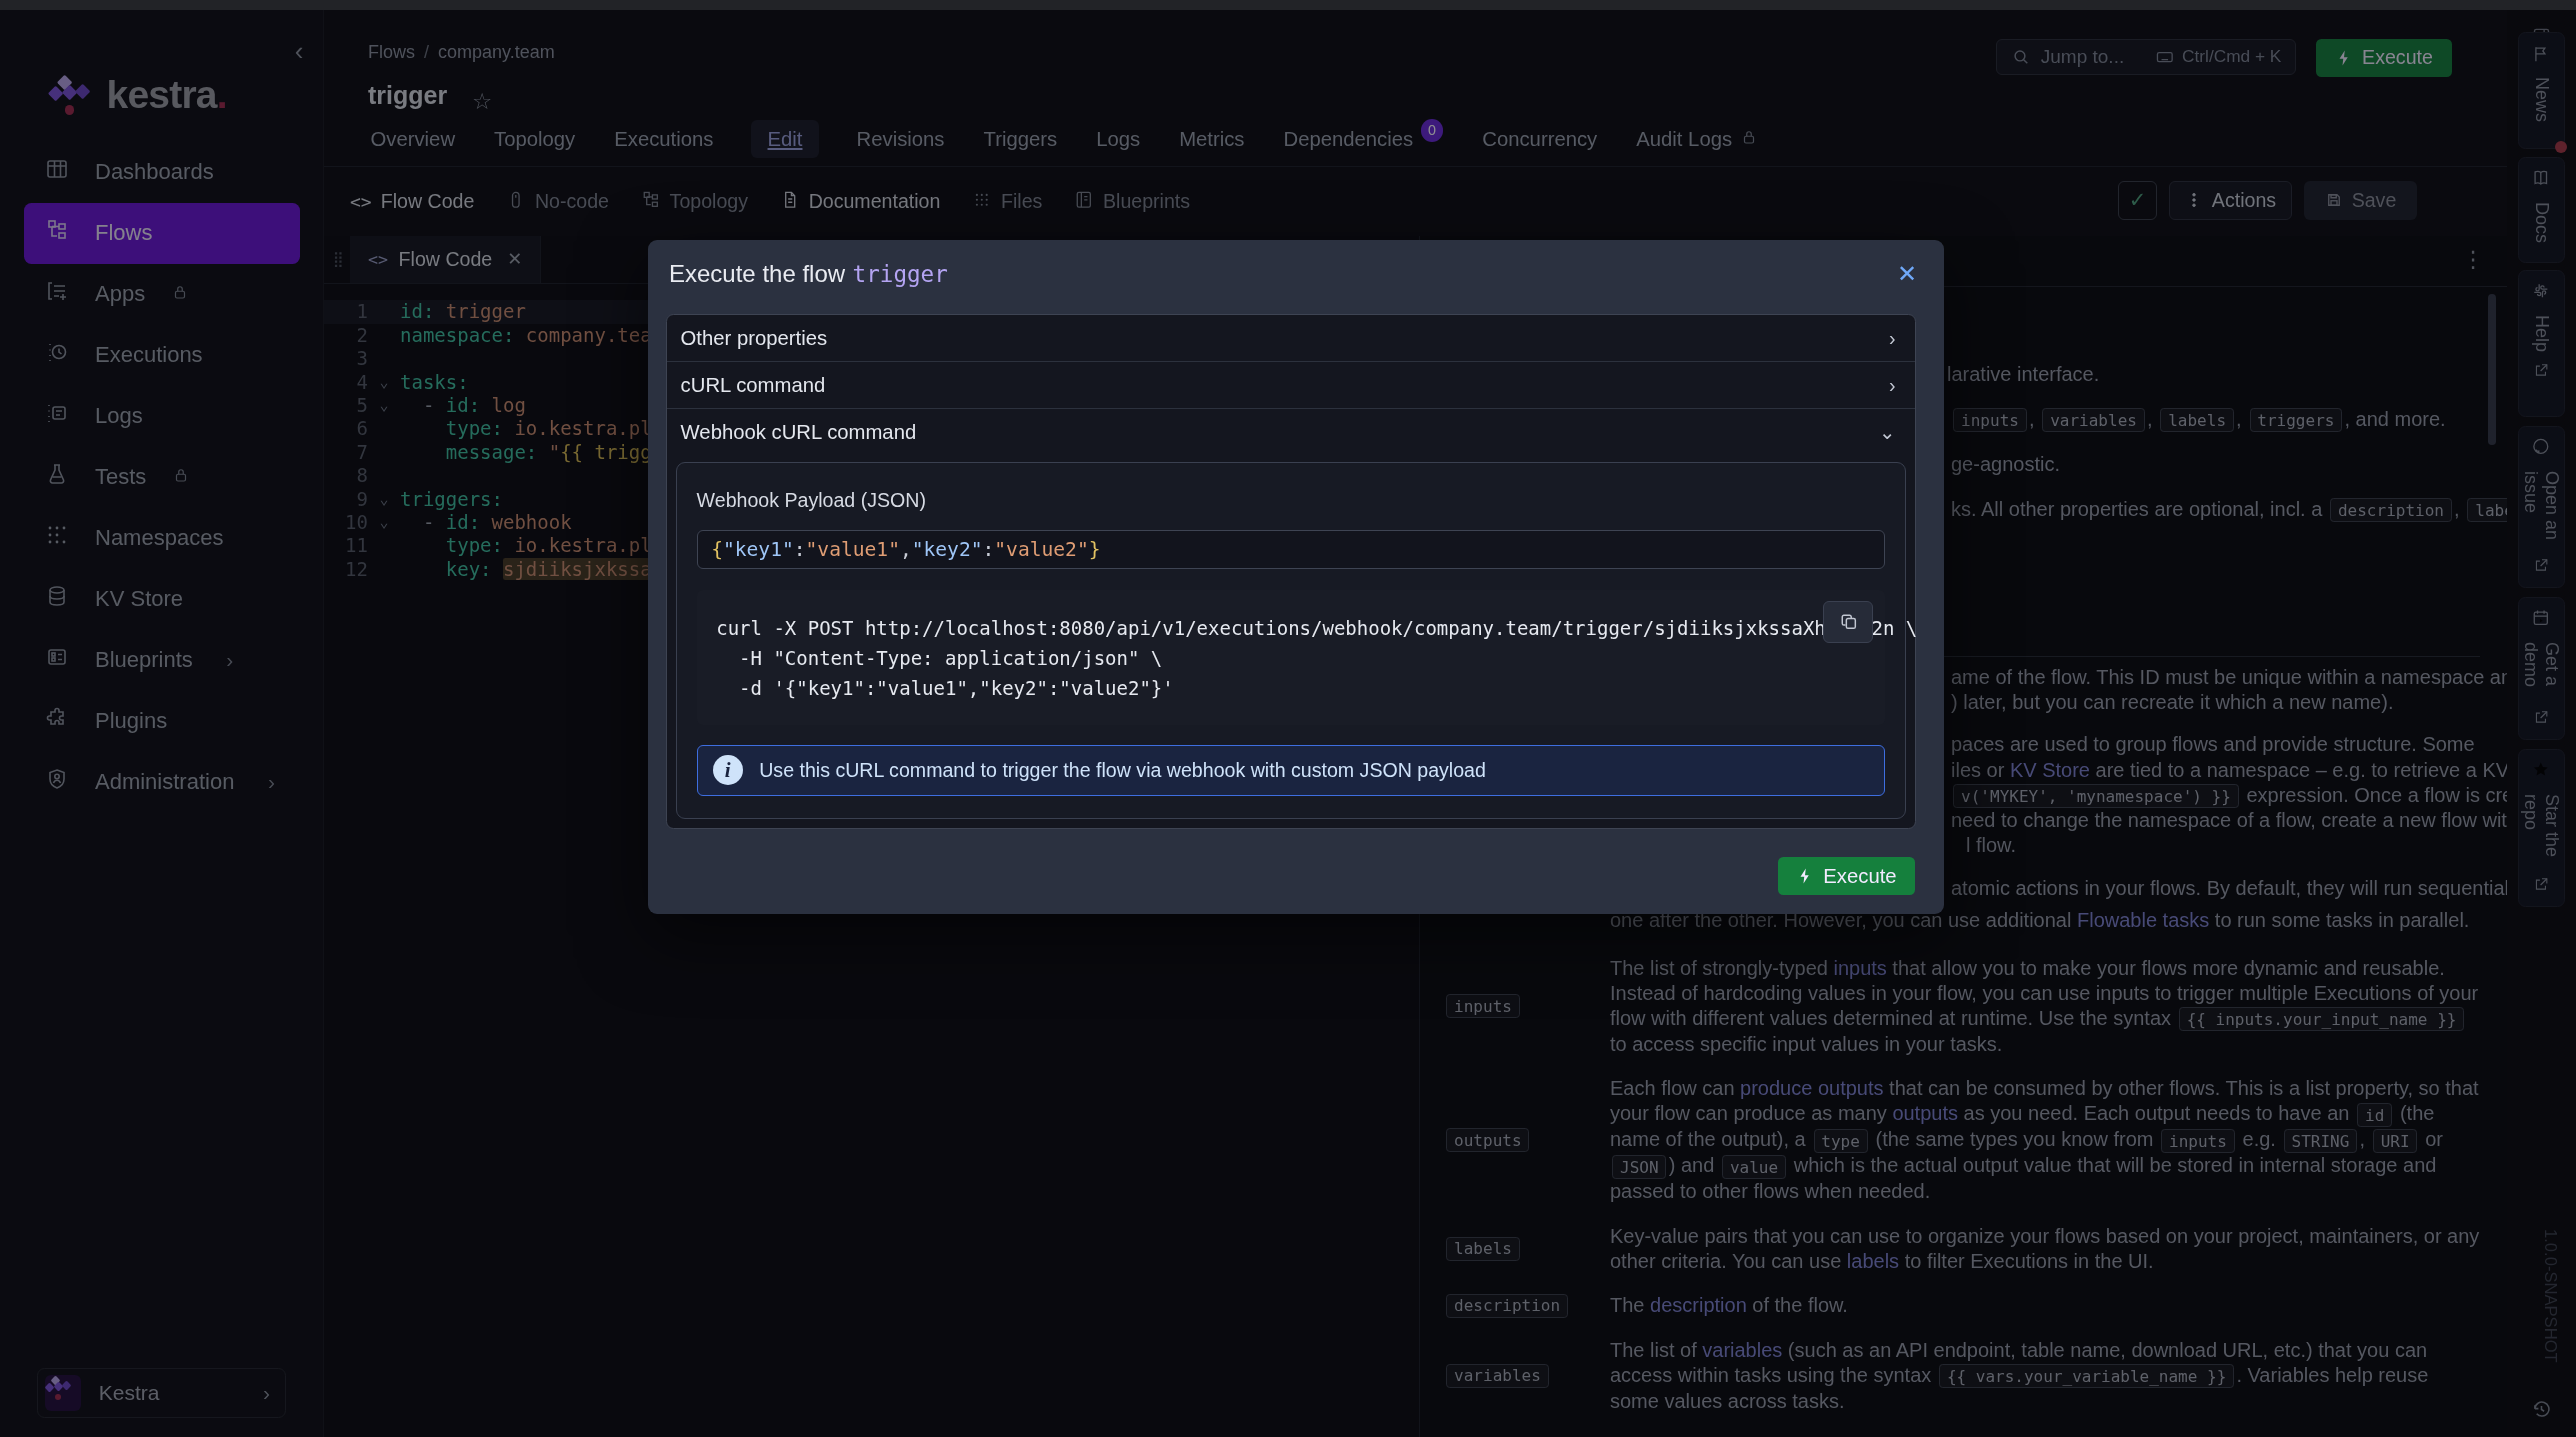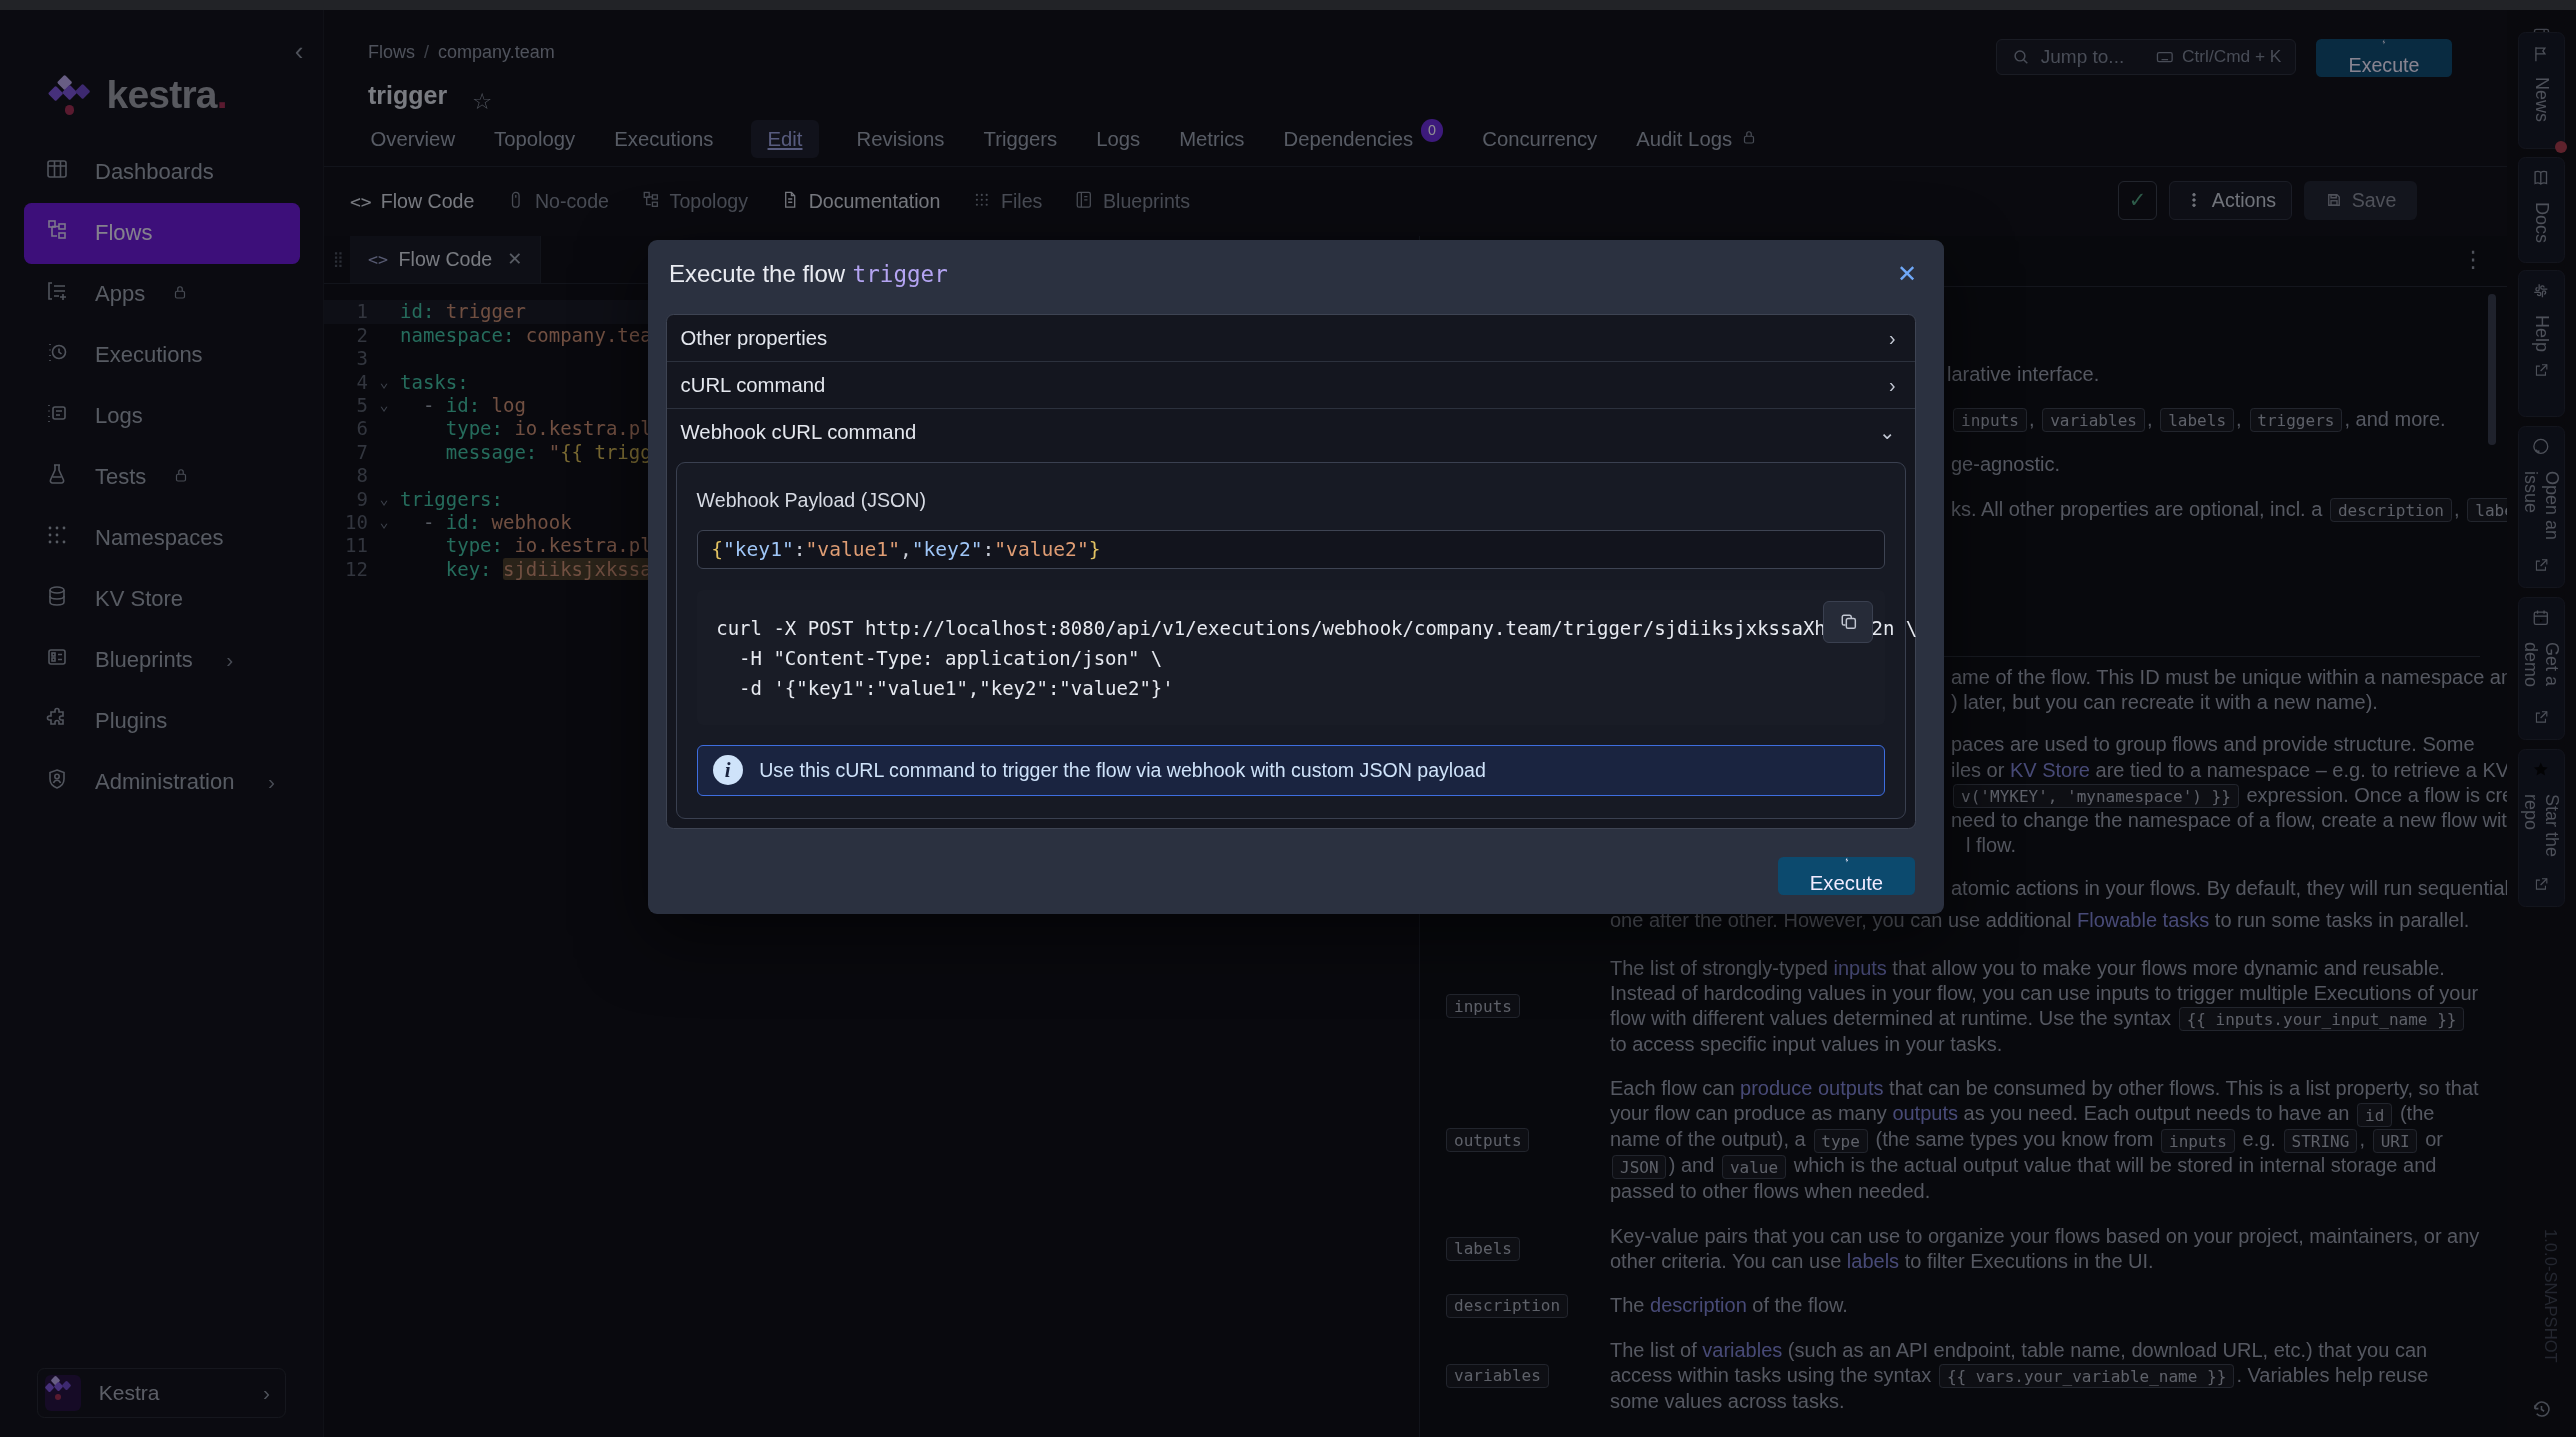--- a/index.html
+++ b/index.html
@@ -50,8 +50,8 @@
     font-size:19px; font-family:"Liberation Sans",sans-serif; min-width:0; }
   #searchbox input::placeholder { color:#7e8594; }
   #searchbox .sc { display:flex; align-items:center; gap:7.5px; color:#7e8594; font-size:17.3px; white-space:nowrap; }
-  .btn-purple { background:#0c4a6e; color:#f2ebff; border-radius:5.3px; display:flex; align-items:center;
-    justify-content:center; gap:9px; cursor:pointer;flex-direction:column; }
+  .btn-purple { background:#15803d; color:#f2ebff; border-radius:5.3px; display:flex; align-items:center;
+    justify-content:center; gap:9px; cursor:pointer; }
   .btn-purple svg { width:18px; height:18px; fill:#f2ebff; stroke:none; }
   #top-execute { position:absolute; top:29px; left:1992px; width:136px; height:38px; font-size:19.6px; }
 

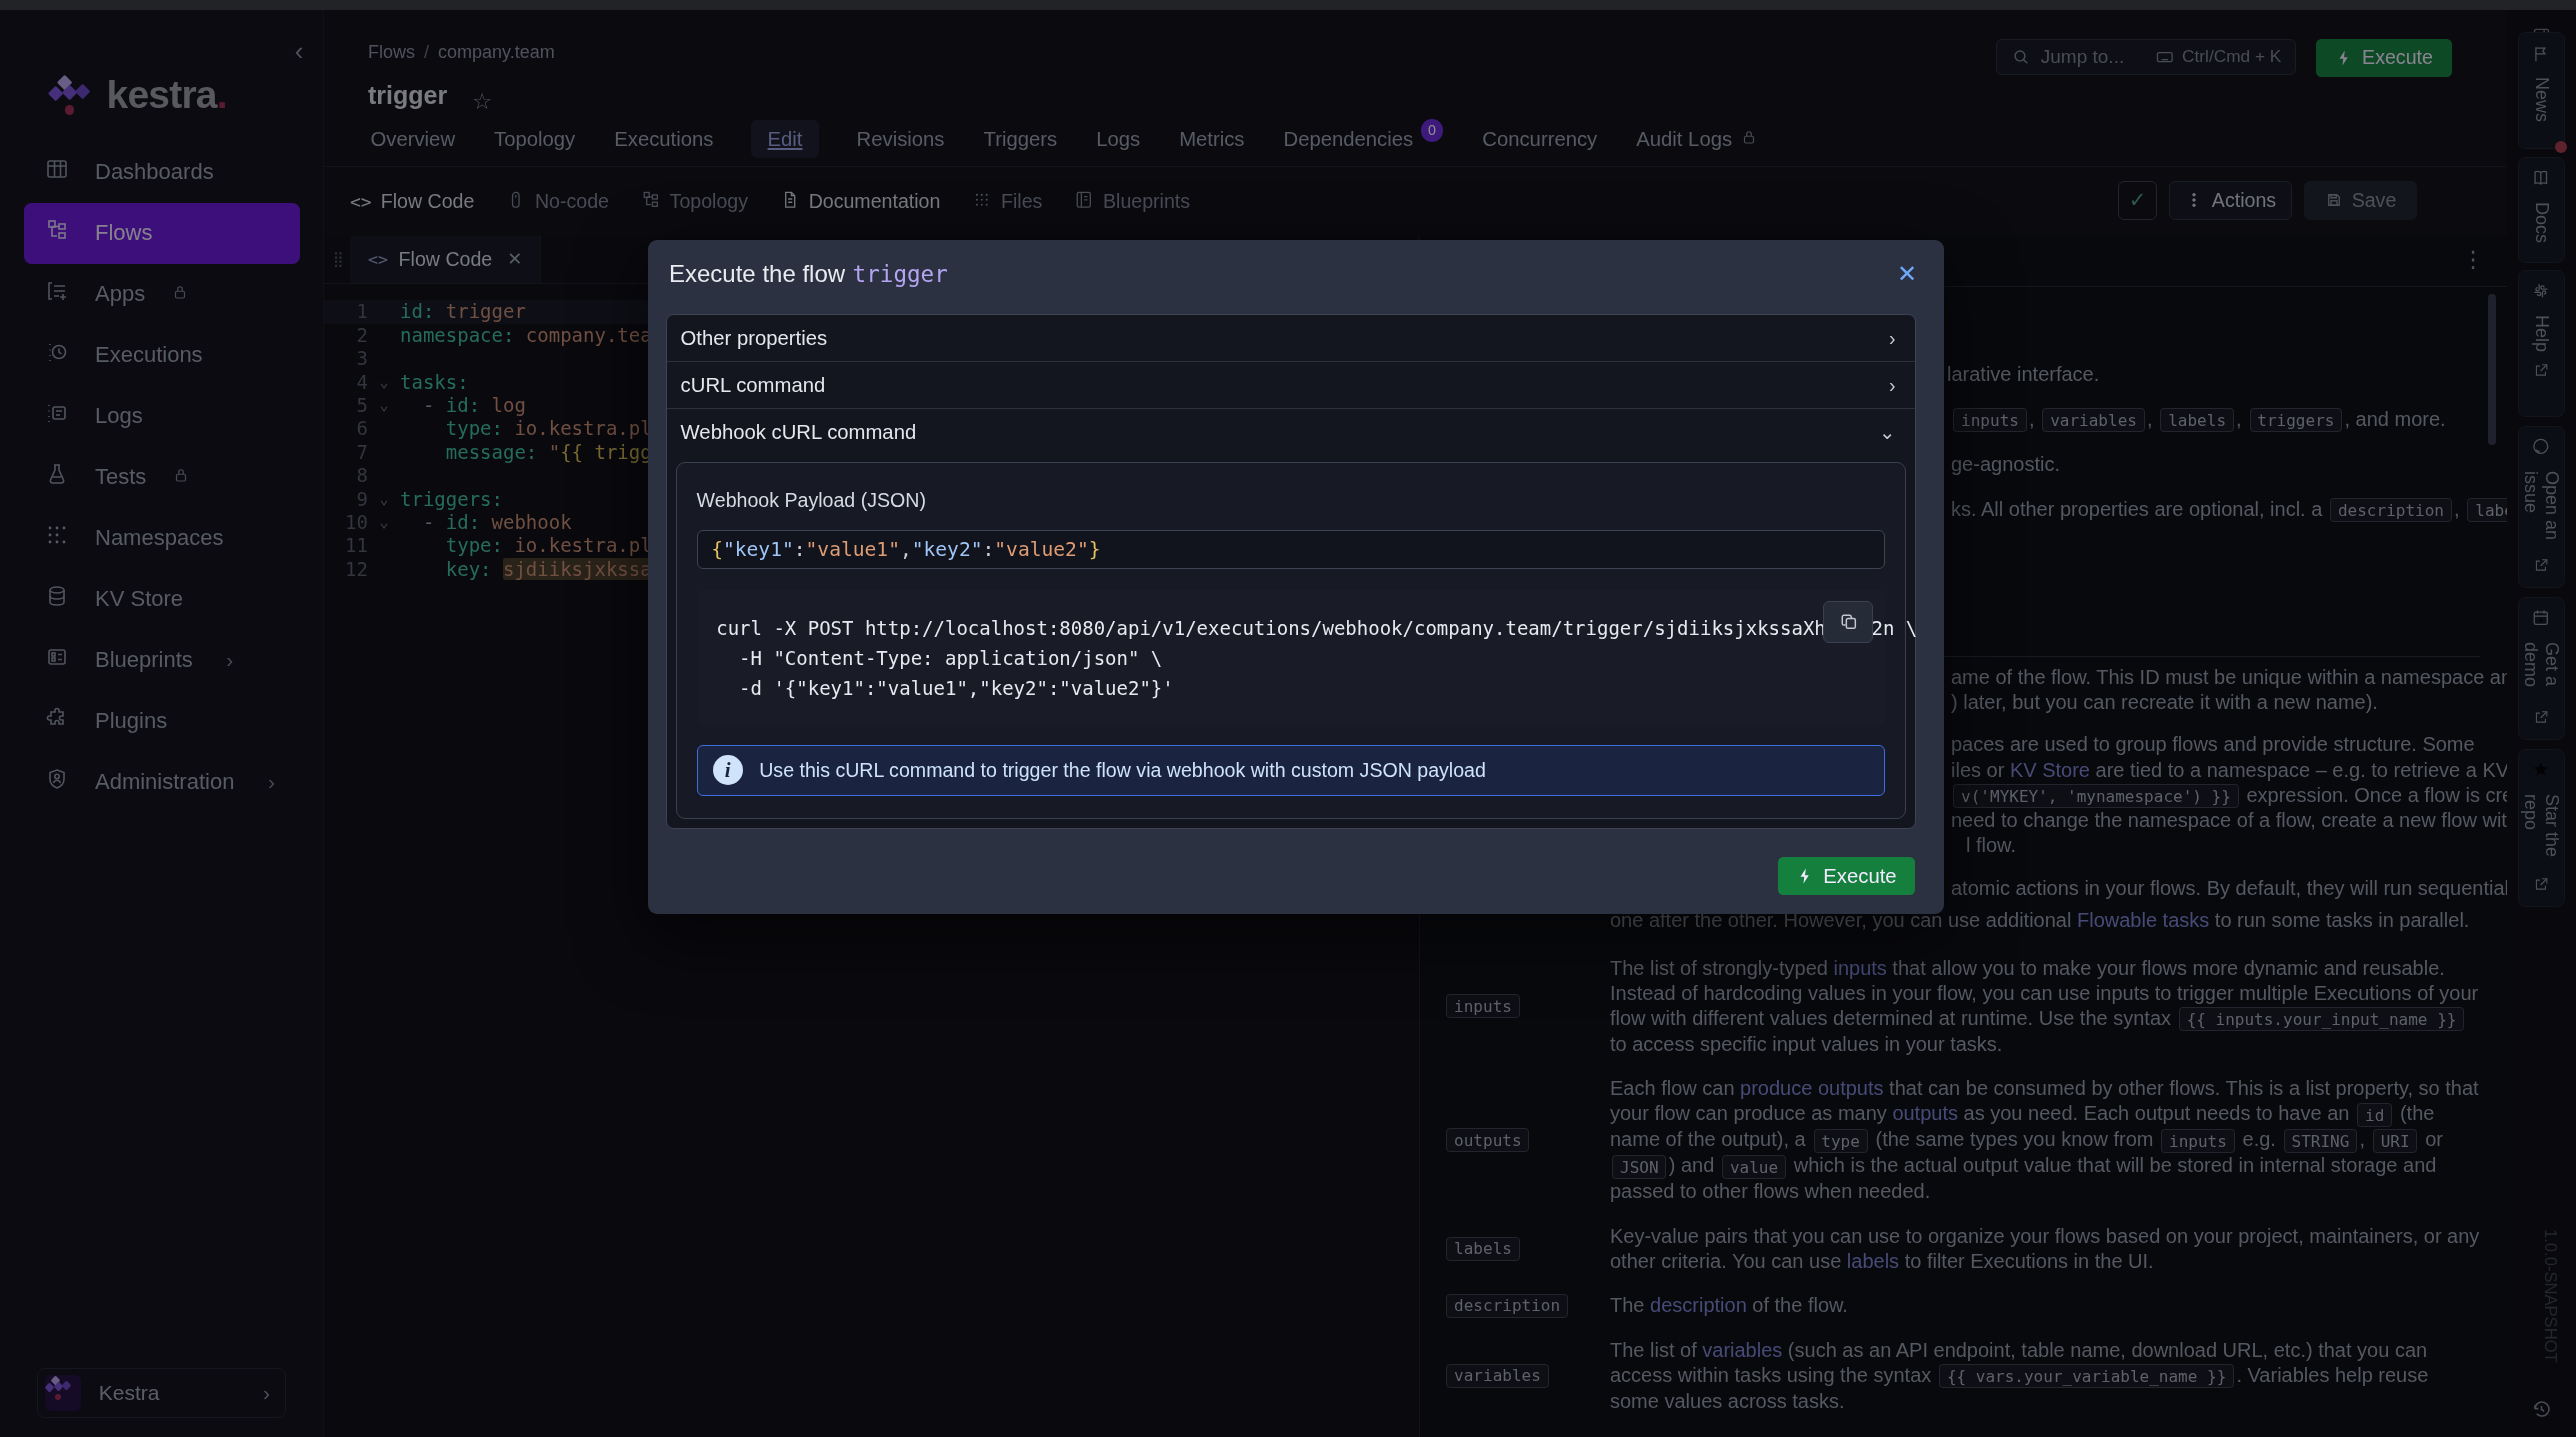--- a/index.html
+++ b/index.html
@@ -472,7 +472,7 @@
           <div class="frag" style="left: 531px; top: 217px;"><span>ge-agnostic.</span></div>
           <div class="frag" style="left: 531px; top: 262px;"><span>ks. All other properties are optional, incl. a </span><span class="chip">description</span><span>, </span><span class="chip">labels</span></div>
           <div class="frag" style="left: 531px; top: 430px;"><span>ame of the flow. This ID must be unique within a namespace and is</span></div>
-          <div class="frag" style="left: 531px; top: 455px;"><span>) later, but you can recreate it with a new name).</span></div>
+          <div class="frag" style="left: 531px; top: 455px;"><span>) later, but you can recreate it which a new name).</span></div>
           <div class="frag" style="left: 531px; top: 497px;"><span>paces are used to group flows and provide structure. Some</span></div>
           <div class="frag" style="left: 531px; top: 523px;"><span>iles or </span><span class="dlink">KV Store</span><span> are tied to a namespace – e.g. to retrieve a KV pair</span></div>
           <div class="frag" style="left: 531px; top: 548px;"><span class="chip">v('MYKEY', 'mynamespace') }}</span><span> expression. Once a flow is created,</span></div>

